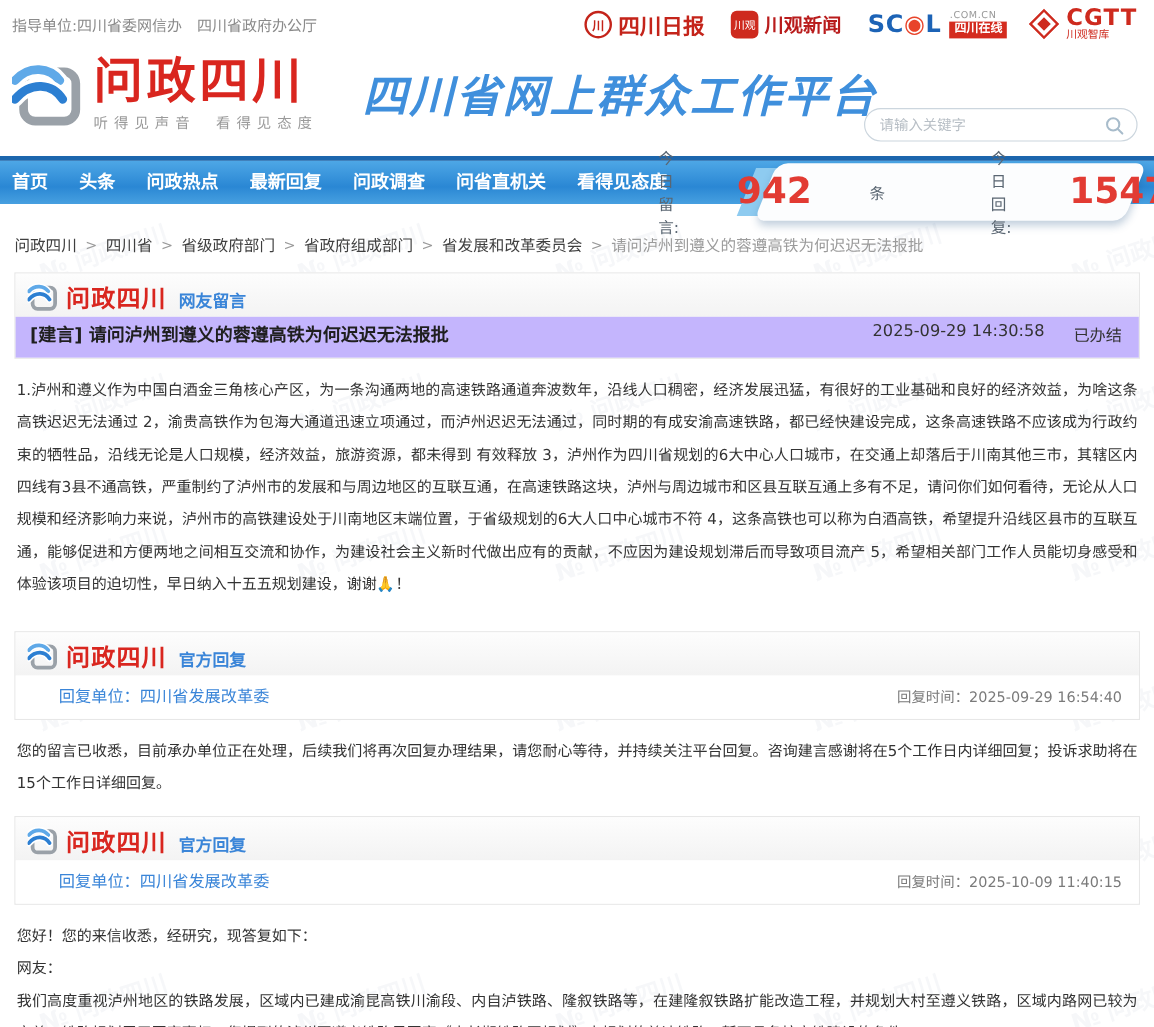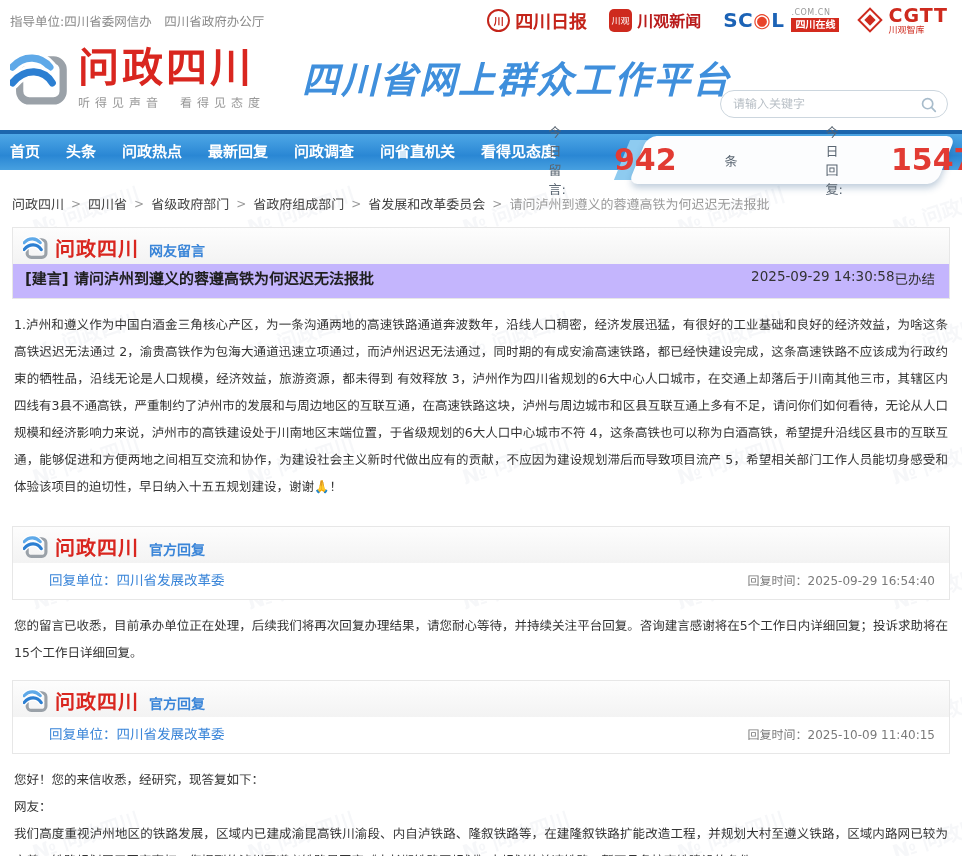--- a/index.html
+++ b/index.html
@@ -79,7 +79,7 @@
   .head-label { color:#3a85d8; font-size:14px; font-weight:bold; margin:5px 0 0 10px; }
   .title-row { display:flex; justify-content:space-between; align-items:center; padding:3px 14px 10px 12px; background:#c4b5fd; }
   .msg-title { font-size:15px; font-weight:bold; color:#1f1f1f; }
-  .msg-meta { font-size:13.5px; color:#333; display:flex; }
+  .msg-meta { font-size:13.5px; color:#333; display:flex; gap:24px; }
   .unit-row { display:flex; justify-content:space-between; align-items:center; padding:6px 14px 10px 36px; background:#fff; }
   .unit { color:#3a85d8; font-size:13.5px; }
   .rtime { color:#7a7a7a; font-size:12px; }

